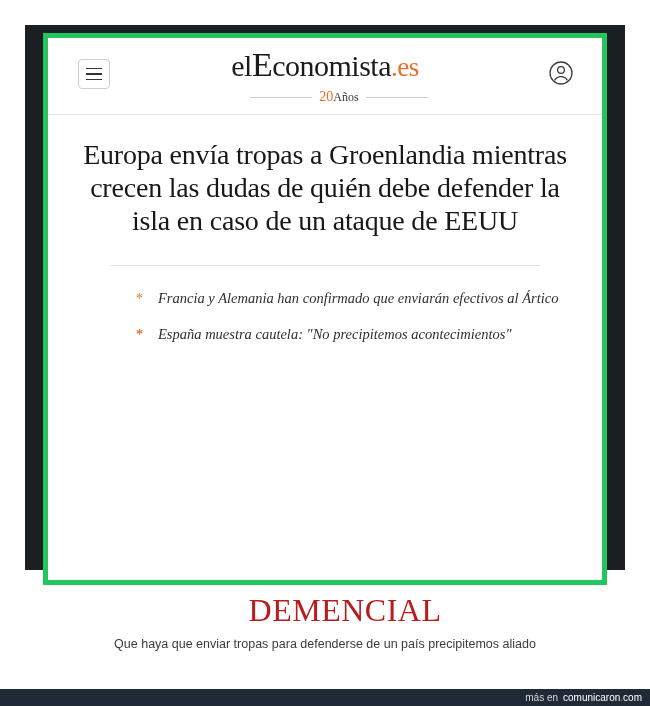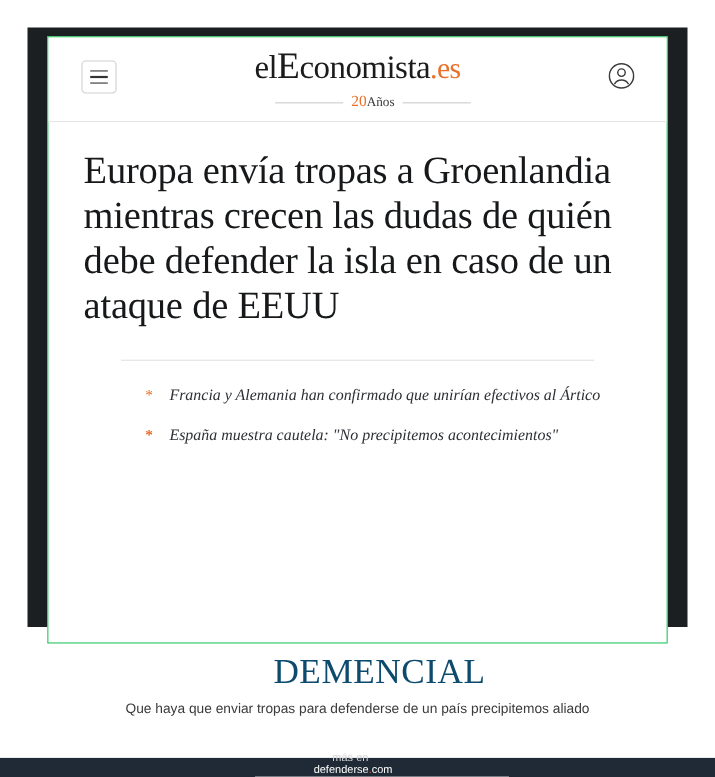--- a/index.html
+++ b/index.html
@@ -37,7 +37,7 @@
     width: 564px;
     height: 552px;
     background: #ffffff;
-    border: 1px solid #22c55e;
+    border: 5px solid #22c55e;
     box-sizing: border-box;
     overflow: hidden;
   }

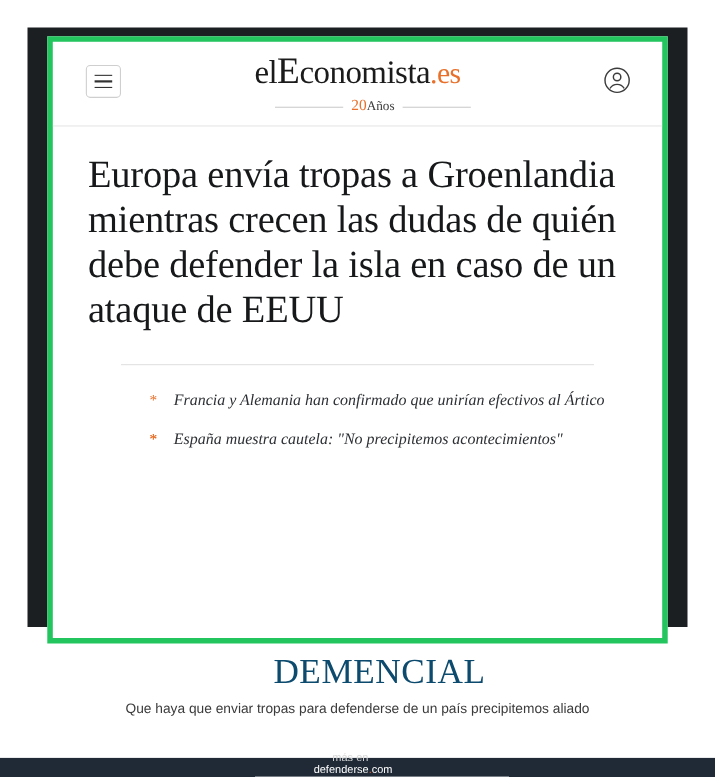--- a/index.html
+++ b/index.html
@@ -130,9 +130,10 @@
   }
   .headline {
     font-family: "Liberation Serif", serif;
-    font-size: 35px;
+    font-size: 28px;
     line-height: 1.17;
     color: #16181a;
+    text-align: center;
     margin: 0;
     font-weight: normal;
     letter-spacing: -0.2px;

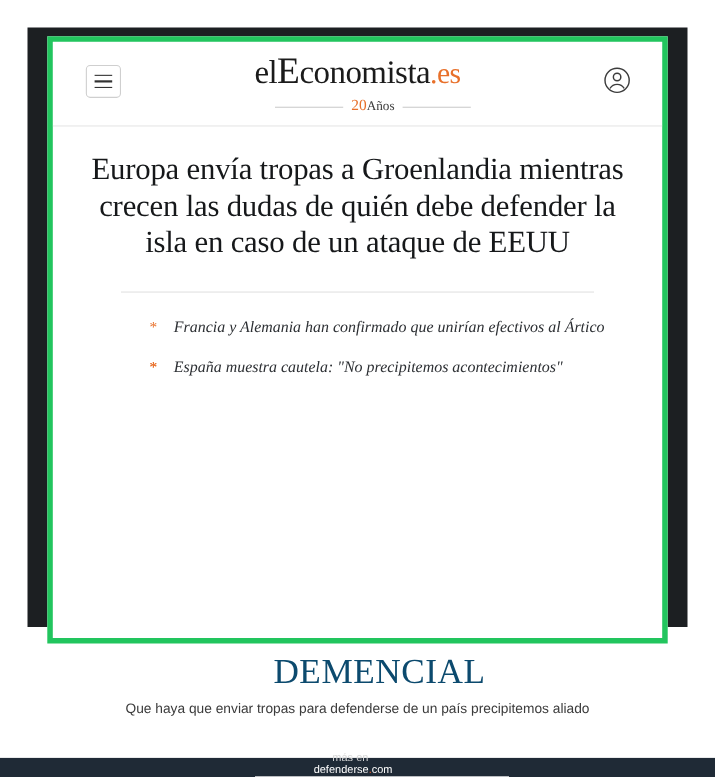--- a/index.html
+++ b/index.html
@@ -261,7 +261,7 @@
         <ul class="bullets">
           <li>
             <span class="ast">*</span>
-            <span>Francia y Alemania han confirmado que unirían efectivos al Ártico</span>
+            <span>Francia y Alemania han confirmado que enviarán efectivos al Ártico</span>
           </li>
           <li>
             <span class="ast">*</span>

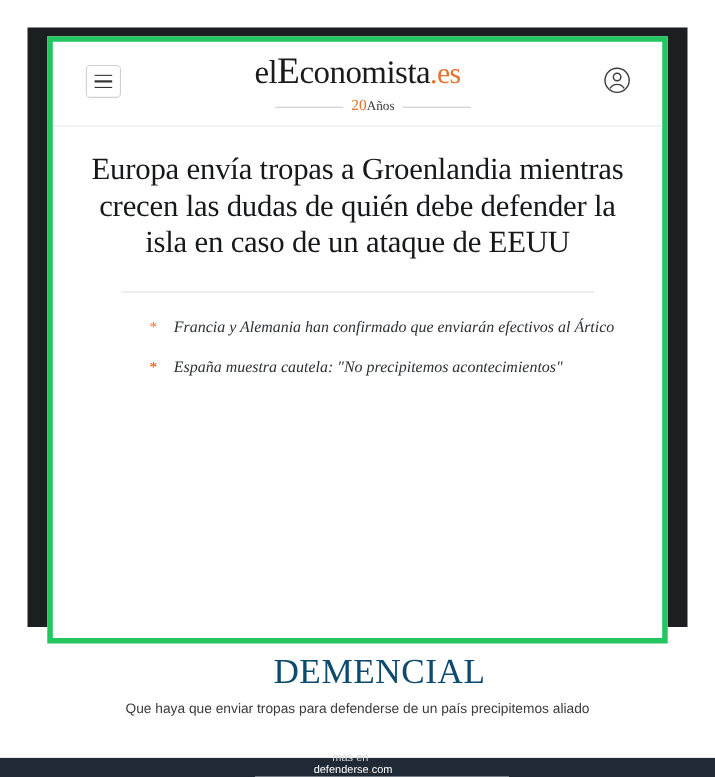--- a/index.html
+++ b/index.html
@@ -177,7 +177,7 @@
     text-align: center;
     font-family: "Liberation Serif", serif;
     font-size: 32px;
-    color: #0c4a6e;
+    color: #b91c1c;
     letter-spacing: 0.5px;
     margin-left: 24px;
   }

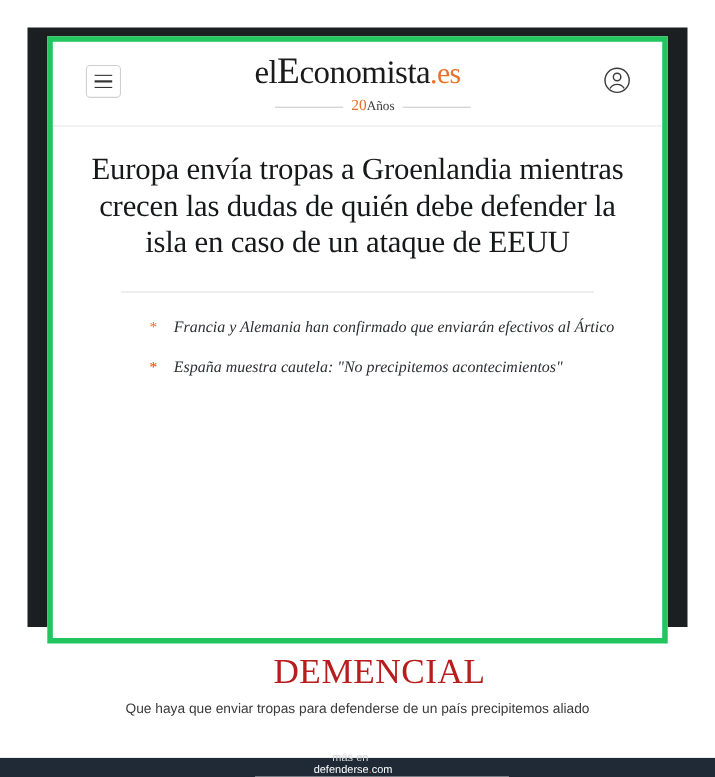--- a/index.html
+++ b/index.html
@@ -204,7 +204,6 @@
     justify-content: flex-end;
     padding-right: 8px;
     box-sizing: border-box;
-    flex-direction: column;
   }
   .footer .mas {
     font-size: 10px;

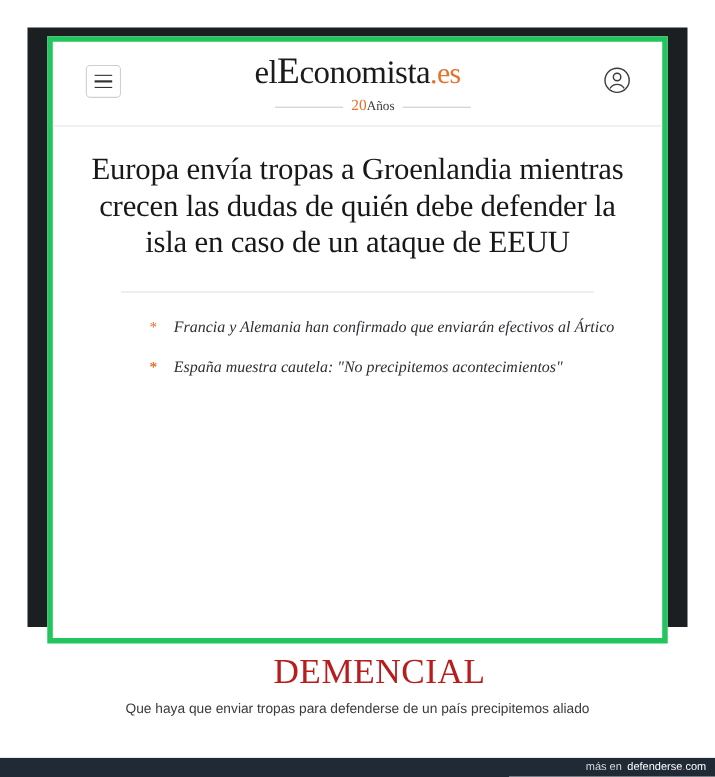--- a/index.html
+++ b/index.html
@@ -280,7 +280,7 @@
 
   <div class="footer">
     <span class="mas">más en</span>
-    <span class="brandlink"><span>defenderse</span><span class="dot">.</span><span>com</span></span>
+    <span class="brandlink"><span>comunicaron</span><span class="dot">.</span><span>com</span></span>
   </div>
 
 </div>

